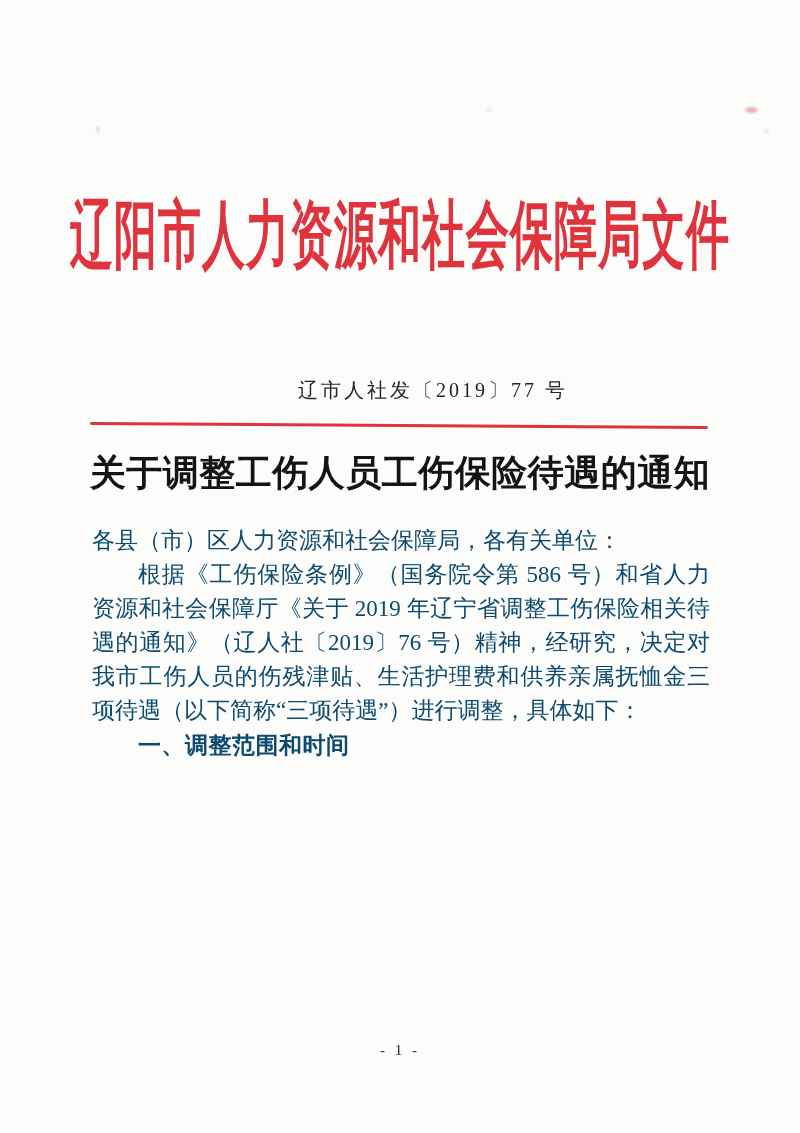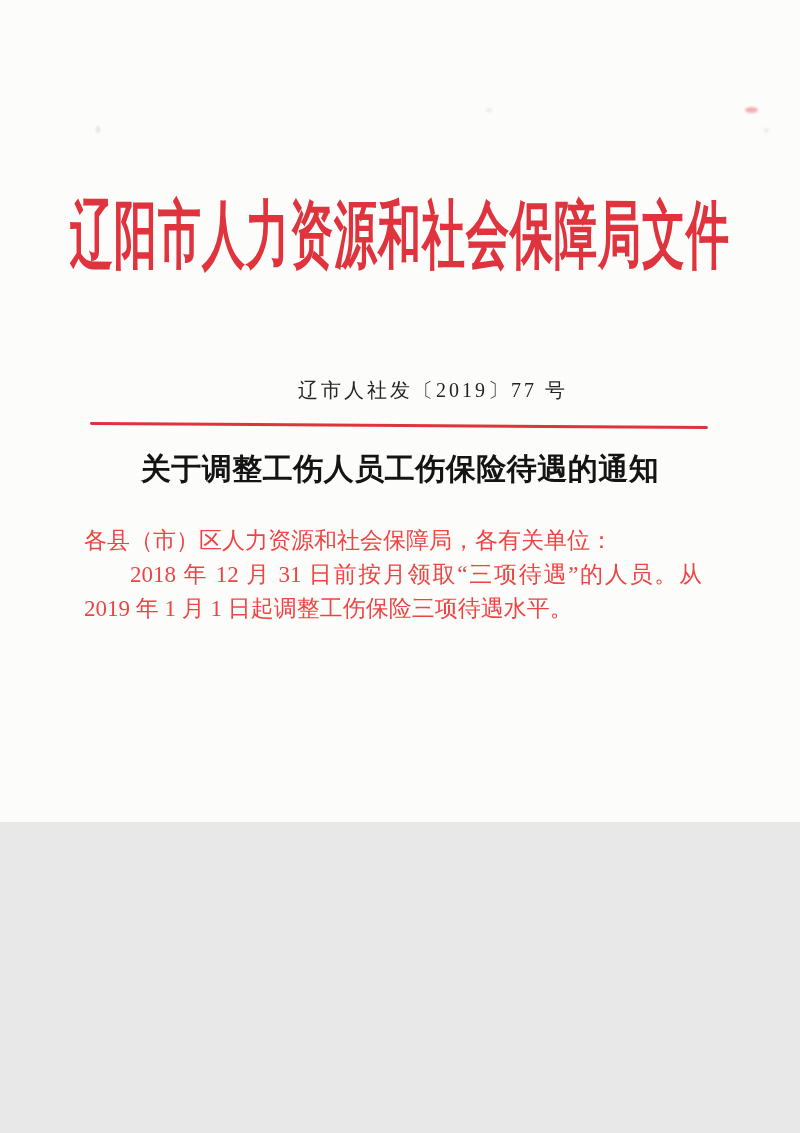--- a/index.html
+++ b/index.html
@@ -10,7 +10,7 @@
   .page {
     position: relative;
     width: 800px;
-    height: 822px;
+    height: 1133px;
     margin: 0 auto;
     background: #fcfcfa;
     overflow: hidden;

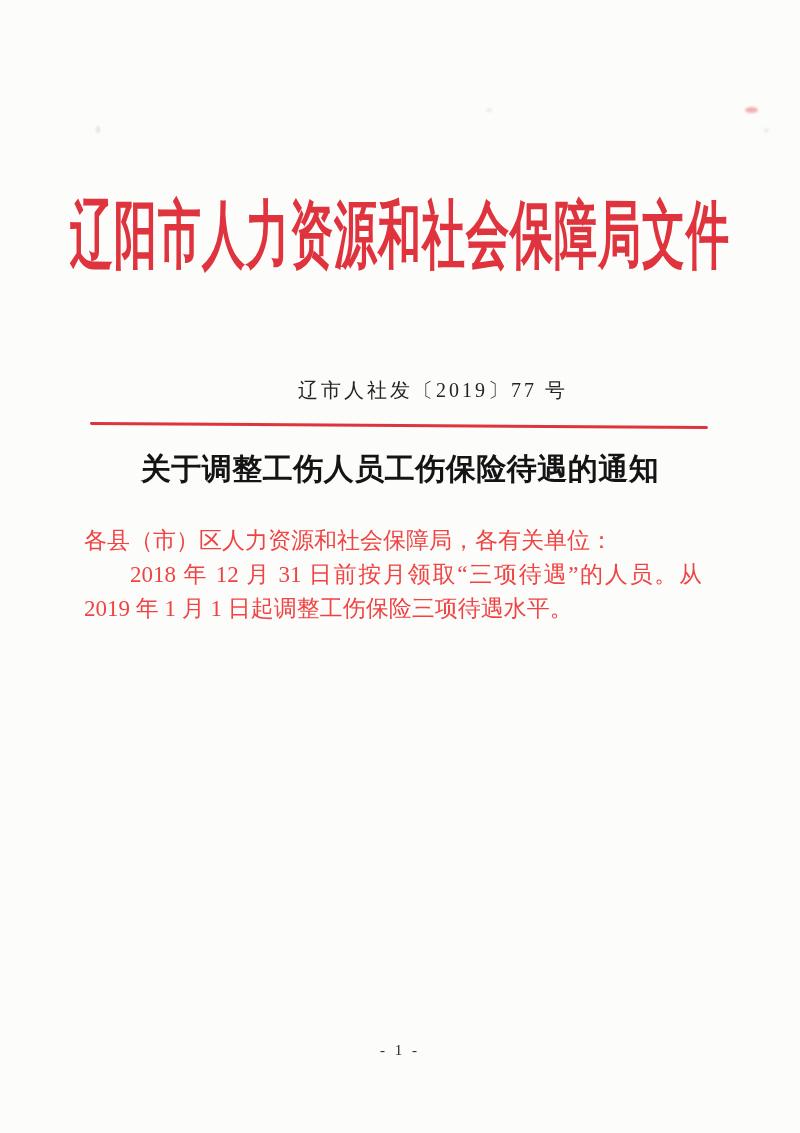--- a/index.html
+++ b/index.html
@@ -64,7 +64,7 @@
     left: 0;
     width: 100%;
     text-align: center;
-    font-size: 30px;
+    font-size: 36px;
     font-weight: 700;
     letter-spacing: 0.5px;
     color: #141414;

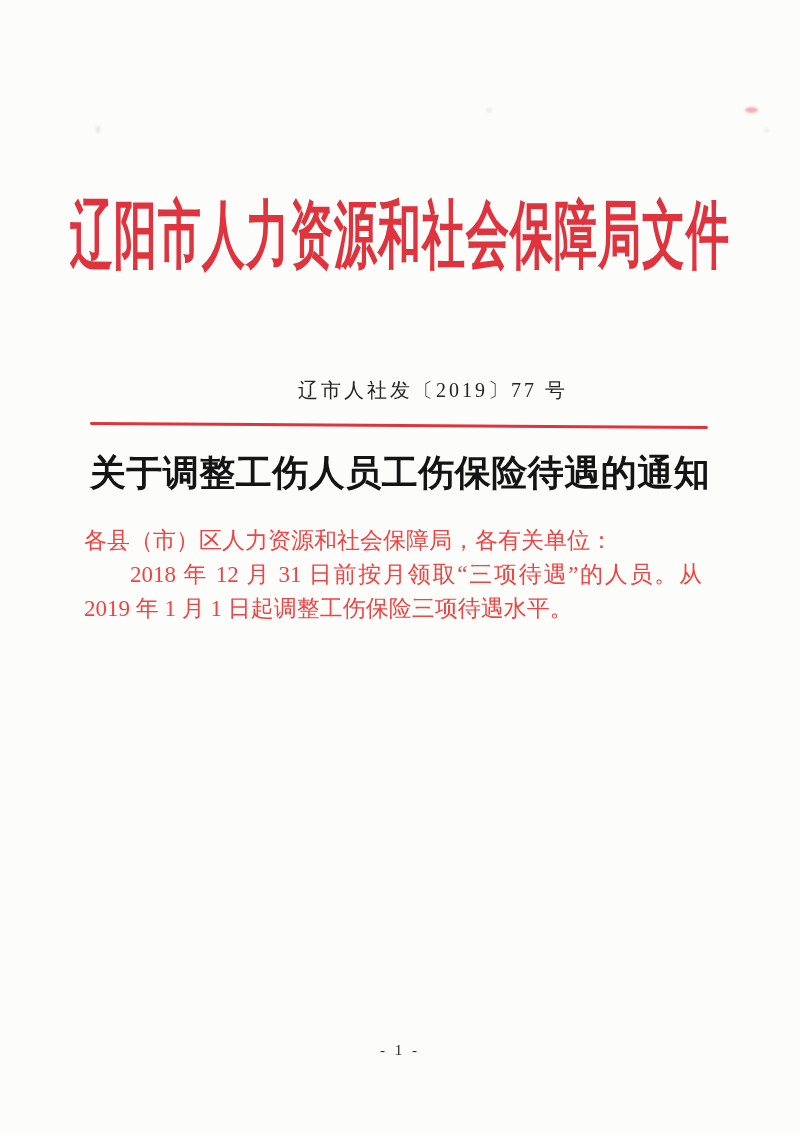--- a/index.html
+++ b/index.html
@@ -72,14 +72,14 @@
   
   .doc-body {
     position: absolute;
-    left: 84px;
+    left: 92px;
     top: 524px;
     width: 618px;
     font-size: 23px;
     line-height: 34px;
     text-align: justify;
     text-justify: inter-ideograph;
-    color: #ef4444;
+    color: #0c4a6e;
   }
   .doc-body p {
     margin: 0;

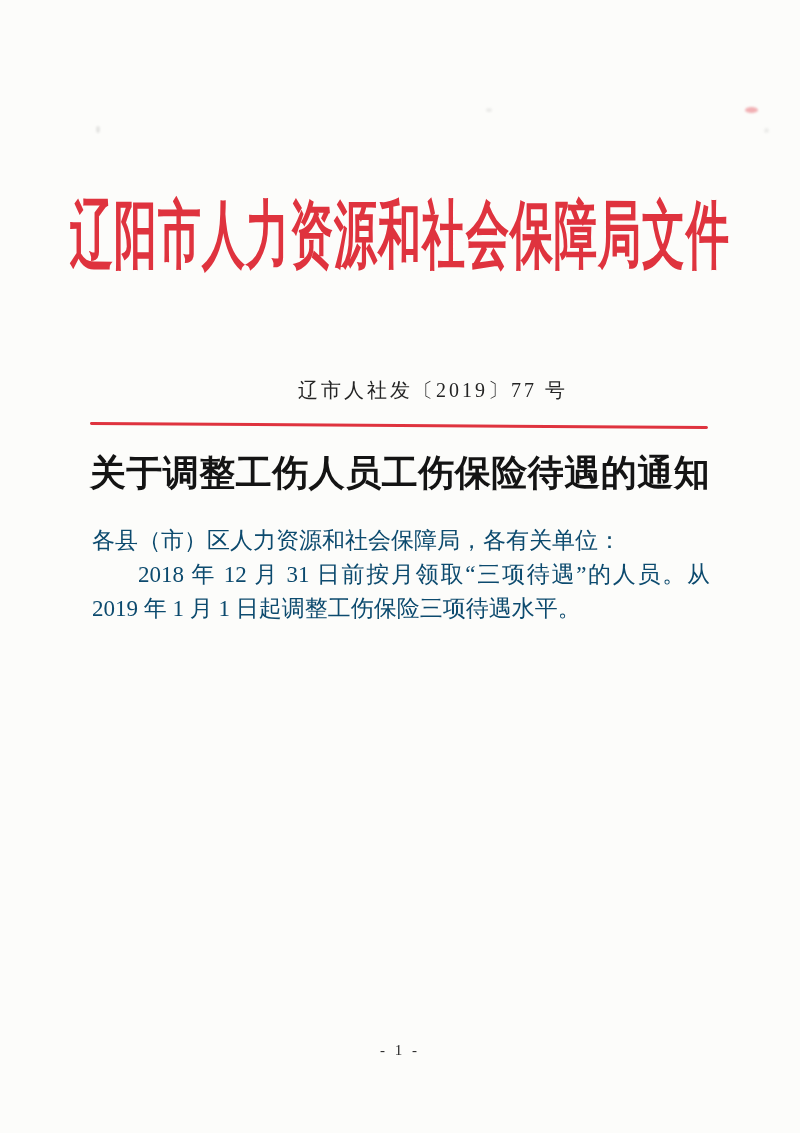--- a/index.html
+++ b/index.html
@@ -161,6 +161,7 @@
 
   <div class="doc-body" id="doc-body">
       <p><span>各县（市）区人力资源和社会保障局，各有关单位：</span></p>
+      <p class="indent"><span>根据《工伤保险条例》（国务院令第 586 号）和省人力资源和社会保障厅《关于 2019 年辽宁省调整工伤保险相关待遇的通知》（辽人社〔2019〕76 号）精神，经研究，决定对我市工伤人员的伤残津贴、生活护理费和供养亲属抚恤金三项待遇（以下简称“三项待遇”）进行调整，具体如下：</span></p>
       <p class="indent"><span>2018 年 12 月 31 日前按月领取“三项待遇”的人员。从 2019 年 1 月 1 日起调整工伤保险三项待遇水平。</span></p>
     </div>
 

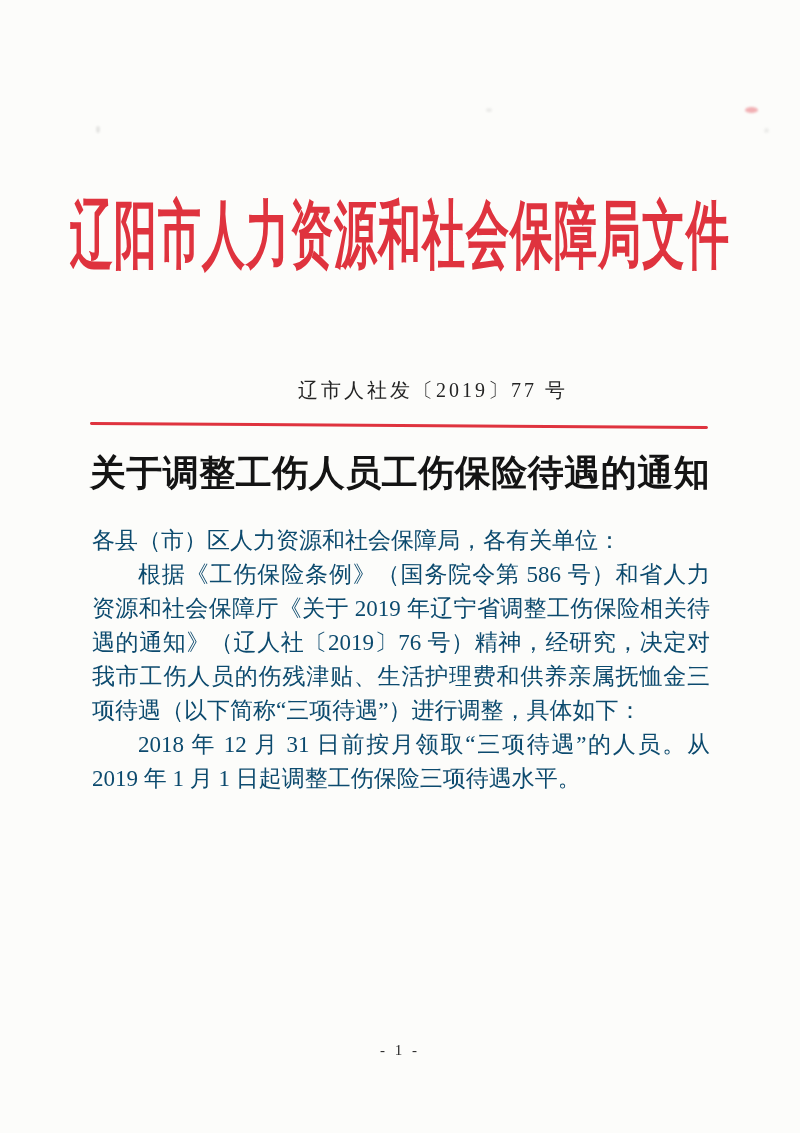--- a/index.html
+++ b/index.html
@@ -162,6 +162,7 @@
   <div class="doc-body" id="doc-body">
       <p><span>各县（市）区人力资源和社会保障局，各有关单位：</span></p>
       <p class="indent"><span>根据《工伤保险条例》（国务院令第 586 号）和省人力资源和社会保障厅《关于 2019 年辽宁省调整工伤保险相关待遇的通知》（辽人社〔2019〕76 号）精神，经研究，决定对我市工伤人员的伤残津贴、生活护理费和供养亲属抚恤金三项待遇（以下简称“三项待遇”）进行调整，具体如下：</span></p>
+      <p class="indent"><span class="seg-bold">一、调整范围和时间</span></p>
       <p class="indent"><span>2018 年 12 月 31 日前按月领取“三项待遇”的人员。从 2019 年 1 月 1 日起调整工伤保险三项待遇水平。</span></p>
     </div>
 

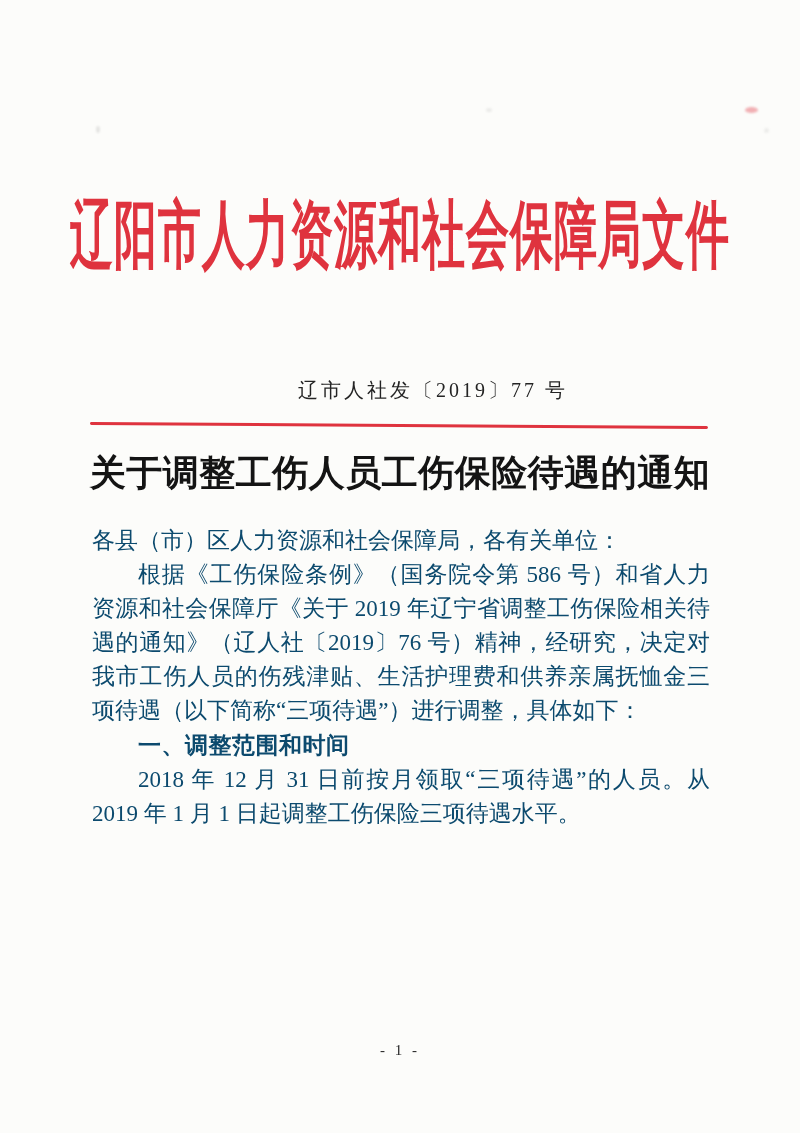--- a/index.html
+++ b/index.html
@@ -163,7 +163,6 @@
       <p><span>各县（市）区人力资源和社会保障局，各有关单位：</span></p>
       <p class="indent"><span>根据《工伤保险条例》（国务院令第 586 号）和省人力资源和社会保障厅《关于 2019 年辽宁省调整工伤保险相关待遇的通知》（辽人社〔2019〕76 号）精神，经研究，决定对我市工伤人员的伤残津贴、生活护理费和供养亲属抚恤金三项待遇（以下简称“三项待遇”）进行调整，具体如下：</span></p>
       <p class="indent"><span class="seg-bold">一、调整范围和时间</span></p>
-      <p class="indent"><span>2018 年 12 月 31 日前按月领取“三项待遇”的人员。从 2019 年 1 月 1 日起调整工伤保险三项待遇水平。</span></p>
     </div>
 
   <div class="page-number">- 1 -</div>

